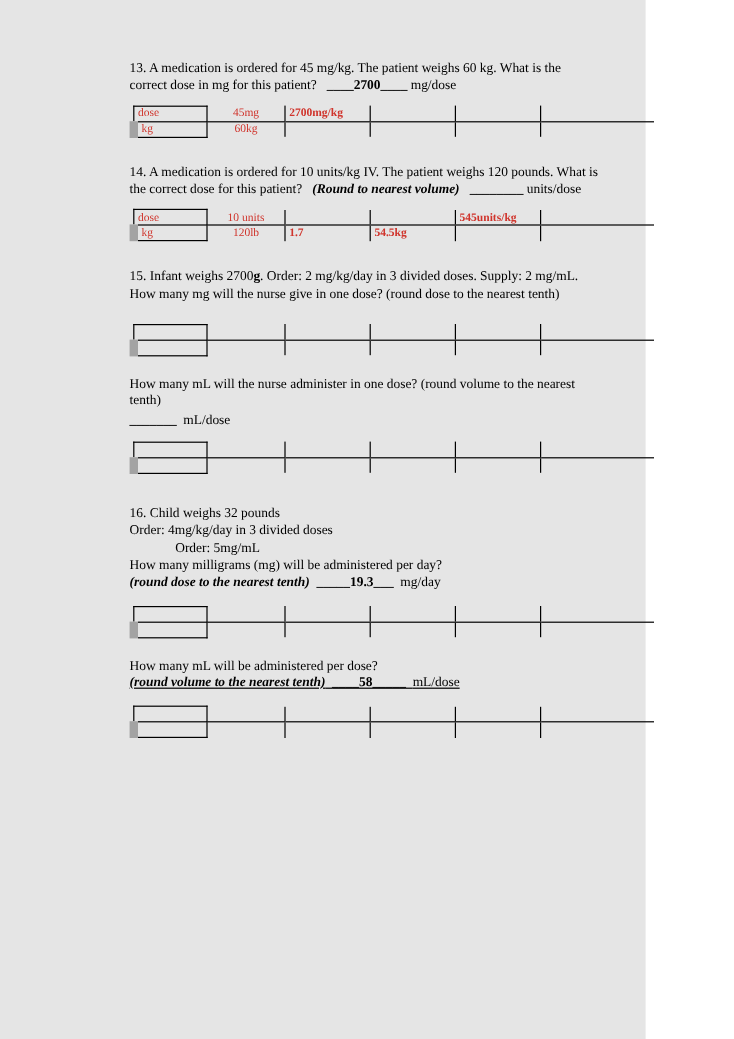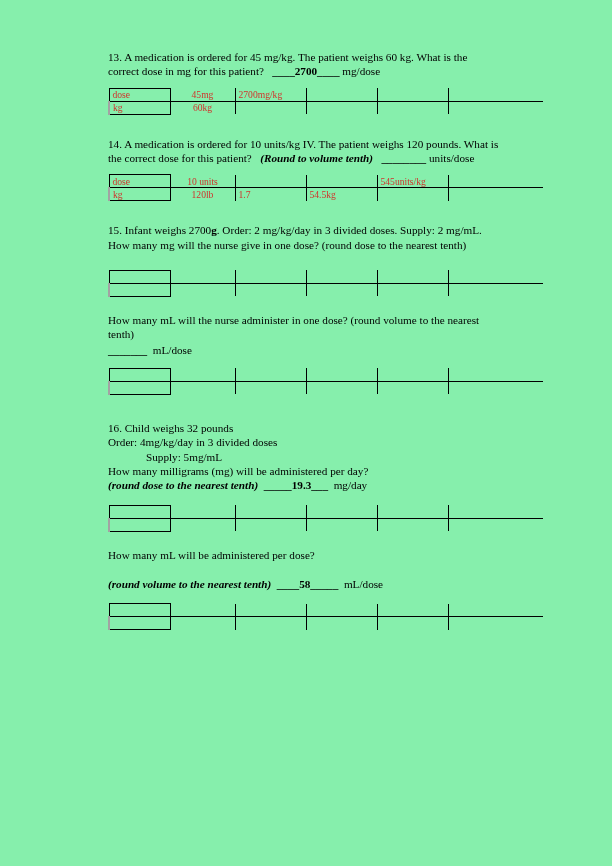--- a/index.html
+++ b/index.html
@@ -18,9 +18,9 @@
   .page {
     position: absolute;
     left: 0; top: 0;
-    width: 612px;
+    width: 538px;
     height: 866px;
-    background: #86efac;
+    background: #e5e5e5;
   }
   .content {
     position: absolute;

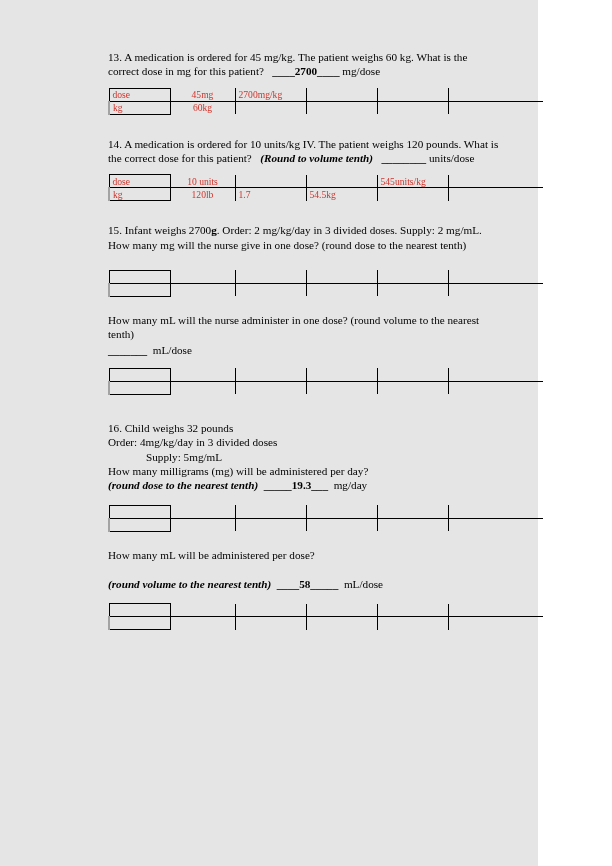--- a/index.html
+++ b/index.html
@@ -76,7 +76,7 @@
   .da tr.r2 td { border-bottom: none; }
   .da tr.r2 td.c1 { border-left: 2px solid #a3a3a3; border-right: 1px solid #000; border-bottom: 1px solid #000; border-top: none; }
   .da td.sep { border-left: 1px solid #000; }
-  .da tr.r1 td.sep, .da tr.r2 td.sep { border-left: 1px solid #000; }
+  .da tr.r1 td.sep, .da tr.r2 td.sep { border-left: 1px solid #000; font-weight: bold; }
   
   .da tr.r2 td:not(.c1) { border-bottom: none; }
   .gap-md { height: 16px; }

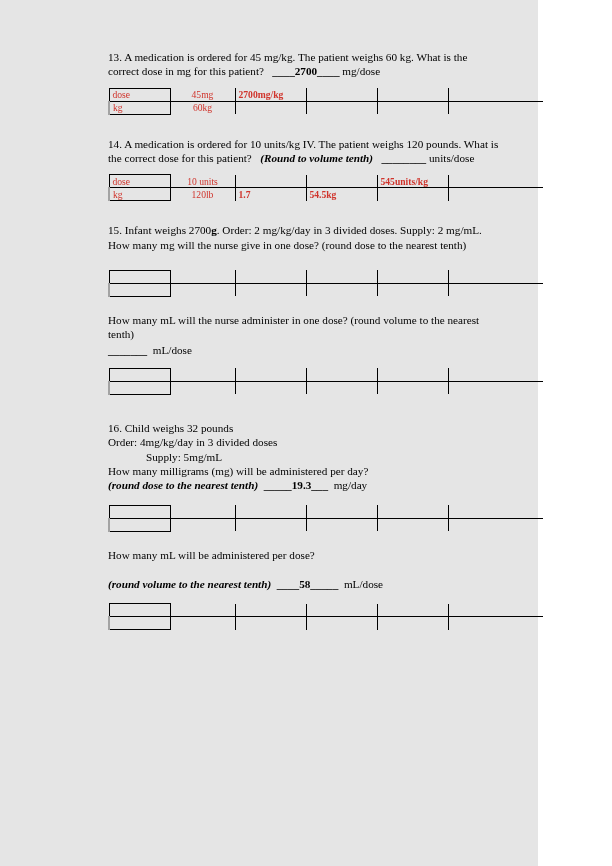--- a/index.html
+++ b/index.html
@@ -74,7 +74,7 @@
   .da tr.r1 td { border-bottom: 1px solid #000; }
   .da tr.r1 td.c1 { border: 1px solid #000; }
   .da tr.r2 td { border-bottom: none; }
-  .da tr.r2 td.c1 { border-left: 2px solid #a3a3a3; border-right: 1px solid #000; border-bottom: 1px solid #000; border-top: none; }
+  .da tr.r2 td.c1 { border-left: 7px solid #a3a3a3; border-right: 1px solid #000; border-bottom: 1px solid #000; border-top: none; }
   .da td.sep { border-left: 1px solid #000; }
   .da tr.r1 td.sep, .da tr.r2 td.sep { border-left: 1px solid #000; font-weight: bold; }
   

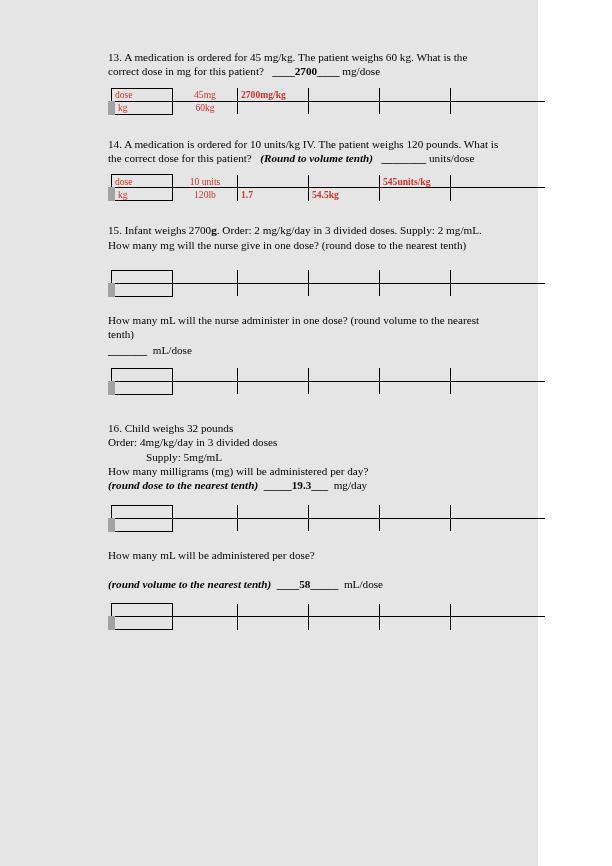--- a/index.html
+++ b/index.html
@@ -122,7 +122,7 @@
 
     <p class="q">
       <span>14. A medication is ordered for 10 units/kg IV. The patient weighs 120 pounds. What is the correct dose for this patient?</span>
-      &nbsp;&nbsp;<span class="bolditalic">(Round to volume tenth)</span>
+      &nbsp;&nbsp;<span class="bolditalic">(Round to nearest volume)</span>
       &nbsp;&nbsp;<span class="blank">________</span>
       <span>units/dose</span>
     </p>

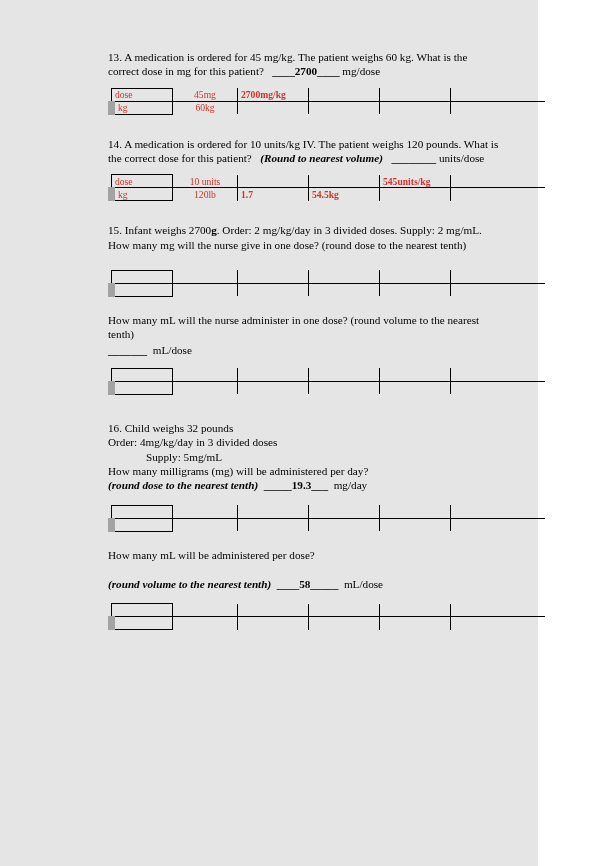--- a/index.html
+++ b/index.html
@@ -216,7 +216,7 @@
 
     <p class="q">16. Child weighs 32 pounds</p>
     <p class="q">Order: 4mg/kg/day in 3 divided doses</p>
-    <p class="q" style="padding-left:38px;">Supply: 5mg/mL</p>
+    <p class="q" style="padding-left:38px;">Order: 5mg/mL</p>
     <p class="q">How many milligrams (mg) will be administered per day?</p>
     <p class="q">
       <span class="bolditalic">(round dose to the nearest tenth)</span>

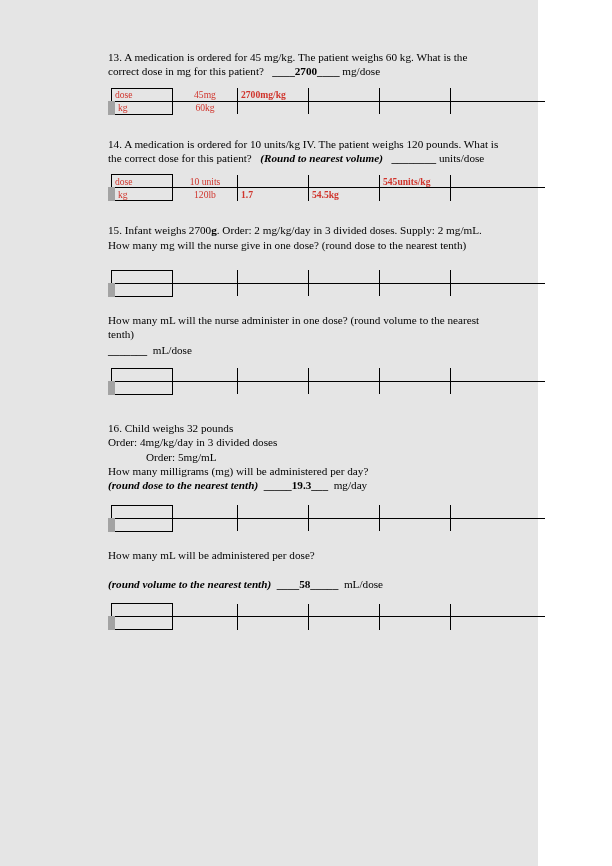--- a/index.html
+++ b/index.html
@@ -250,7 +250,7 @@
     <div class="gap-md"></div>
 
     <p class="q">How many mL will be administered per dose?</p>
-    <p class="q" style="margin-top:15px;">
+    <p class="q" style="margin-top:0;text-decoration:underline;">
       <span class="bolditalic">(round volume to the nearest tenth)</span>
       &nbsp;<span class="blank">____58_____</span>
       &nbsp;<span>mL/dose</span>

